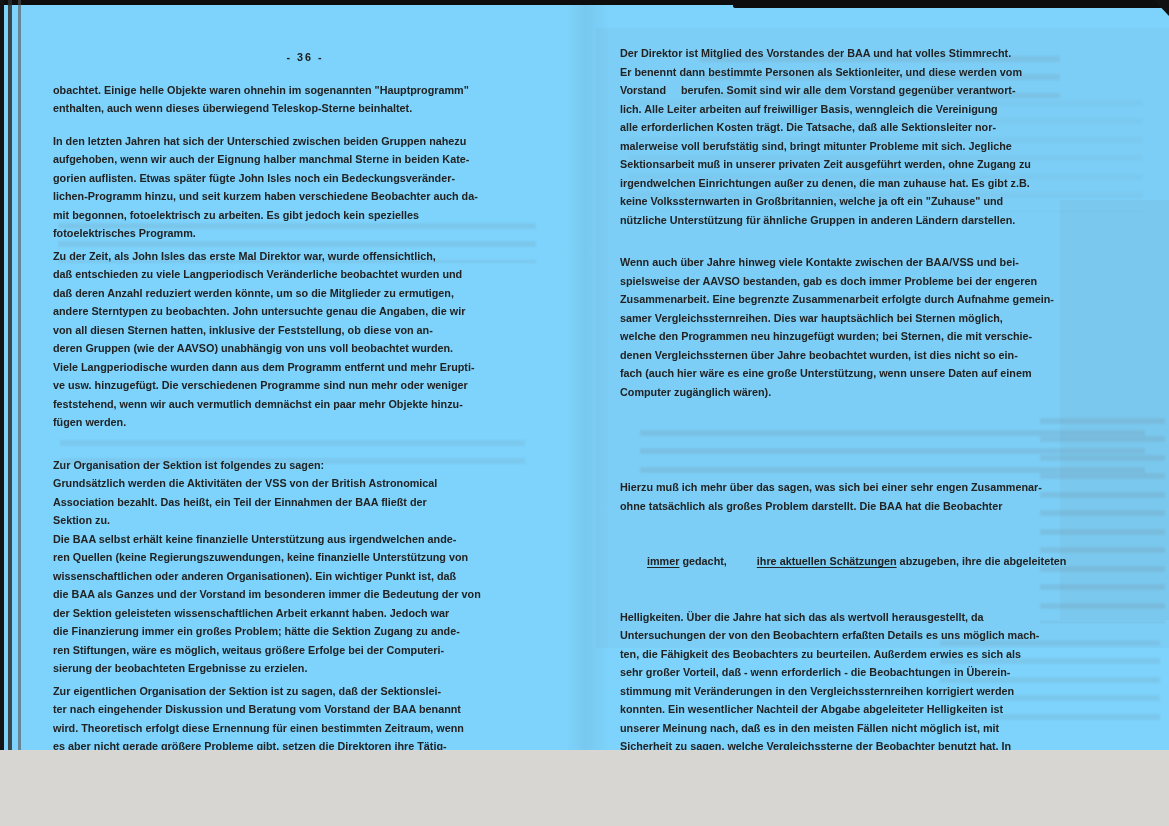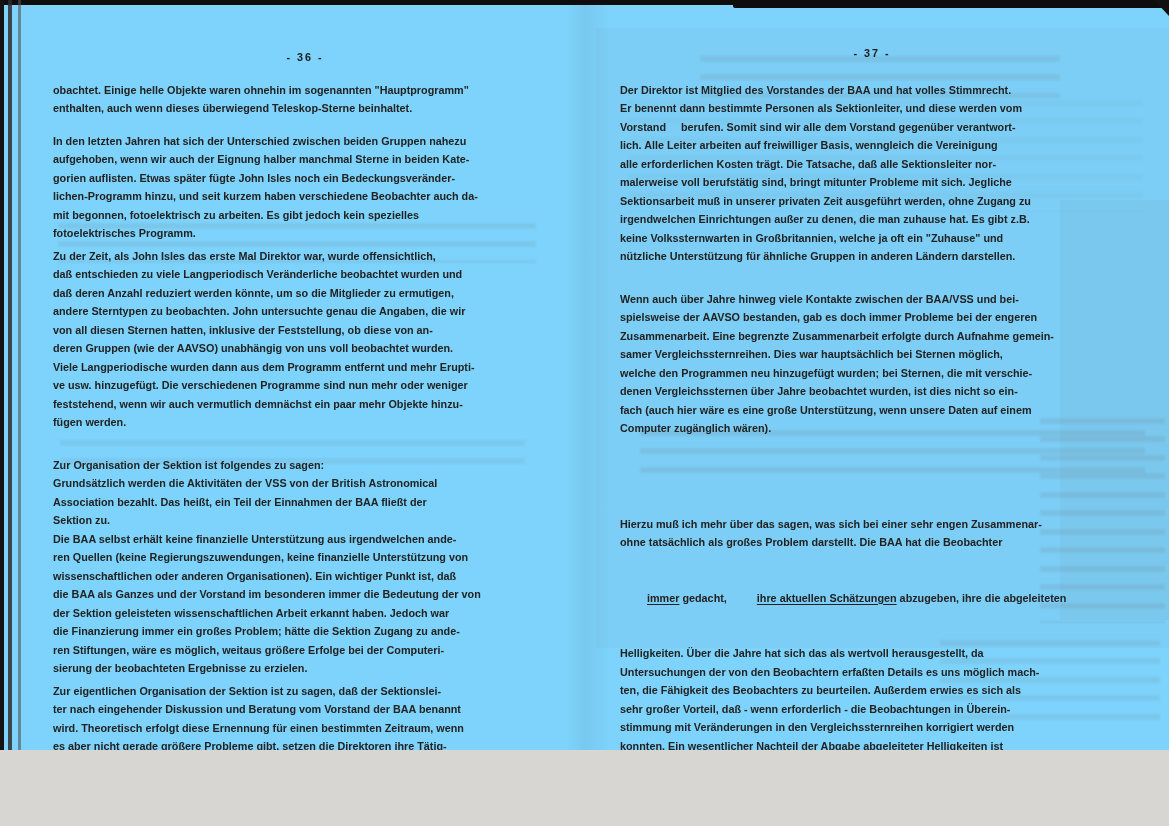--- a/index.html
+++ b/index.html
@@ -99,7 +99,6 @@
   </div>
 
   <div class="page page-right">
-    <div class="pageno">- 37 -</div>
     <div class="para">Der Direktor ist Mitglied des Vorstandes der BAA und hat volles Stimmrecht.
 Er benennt dann bestimmte Personen als Sektionleiter, und diese werden vom
 Vorstand     berufen. Somit sind wir alle dem Vorstand gegenüber verantwort-

